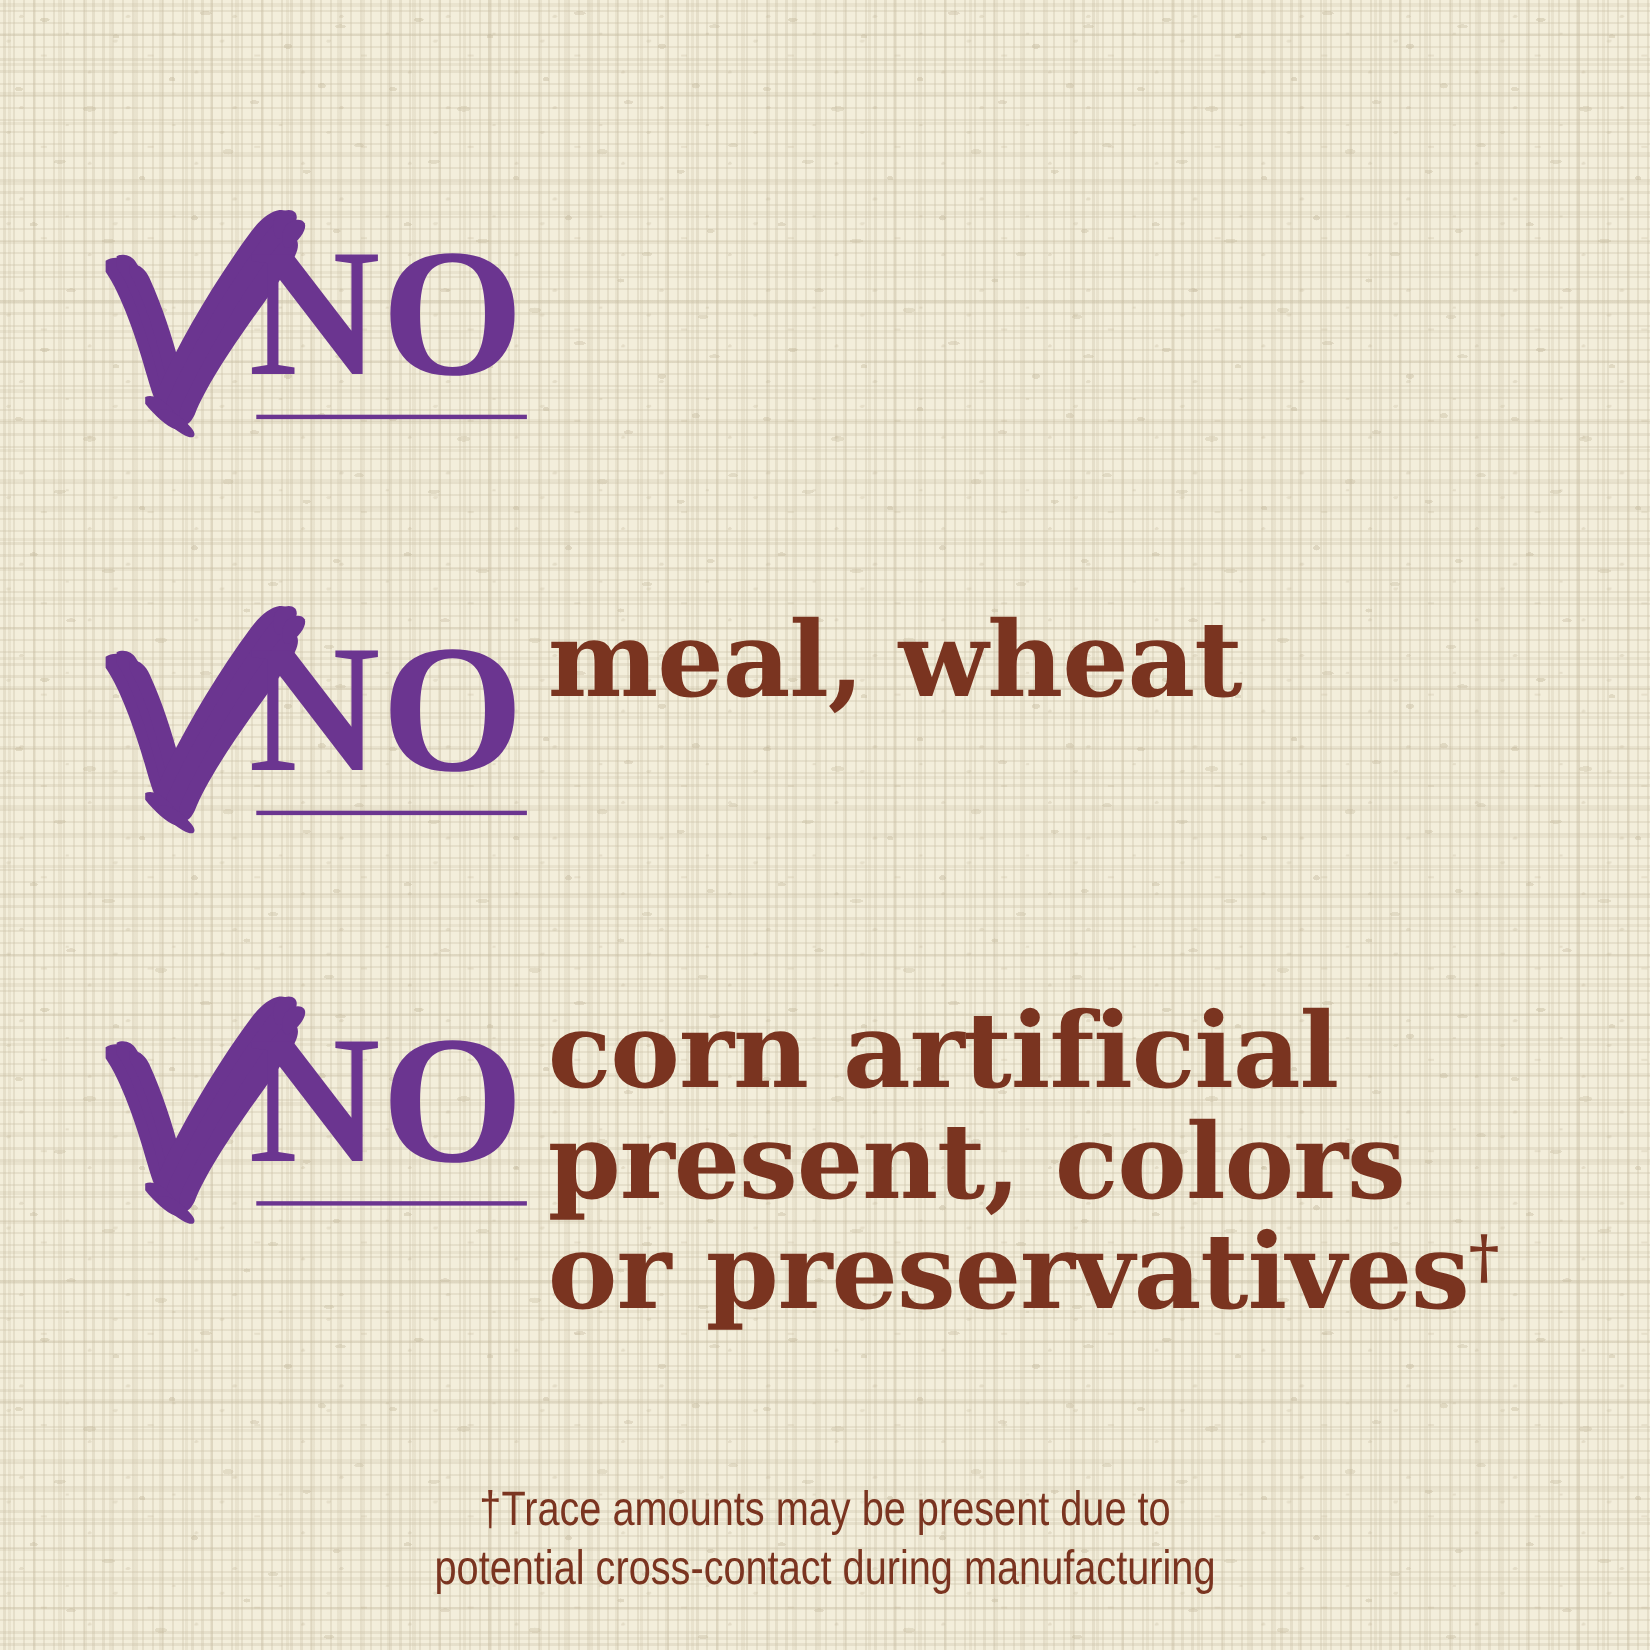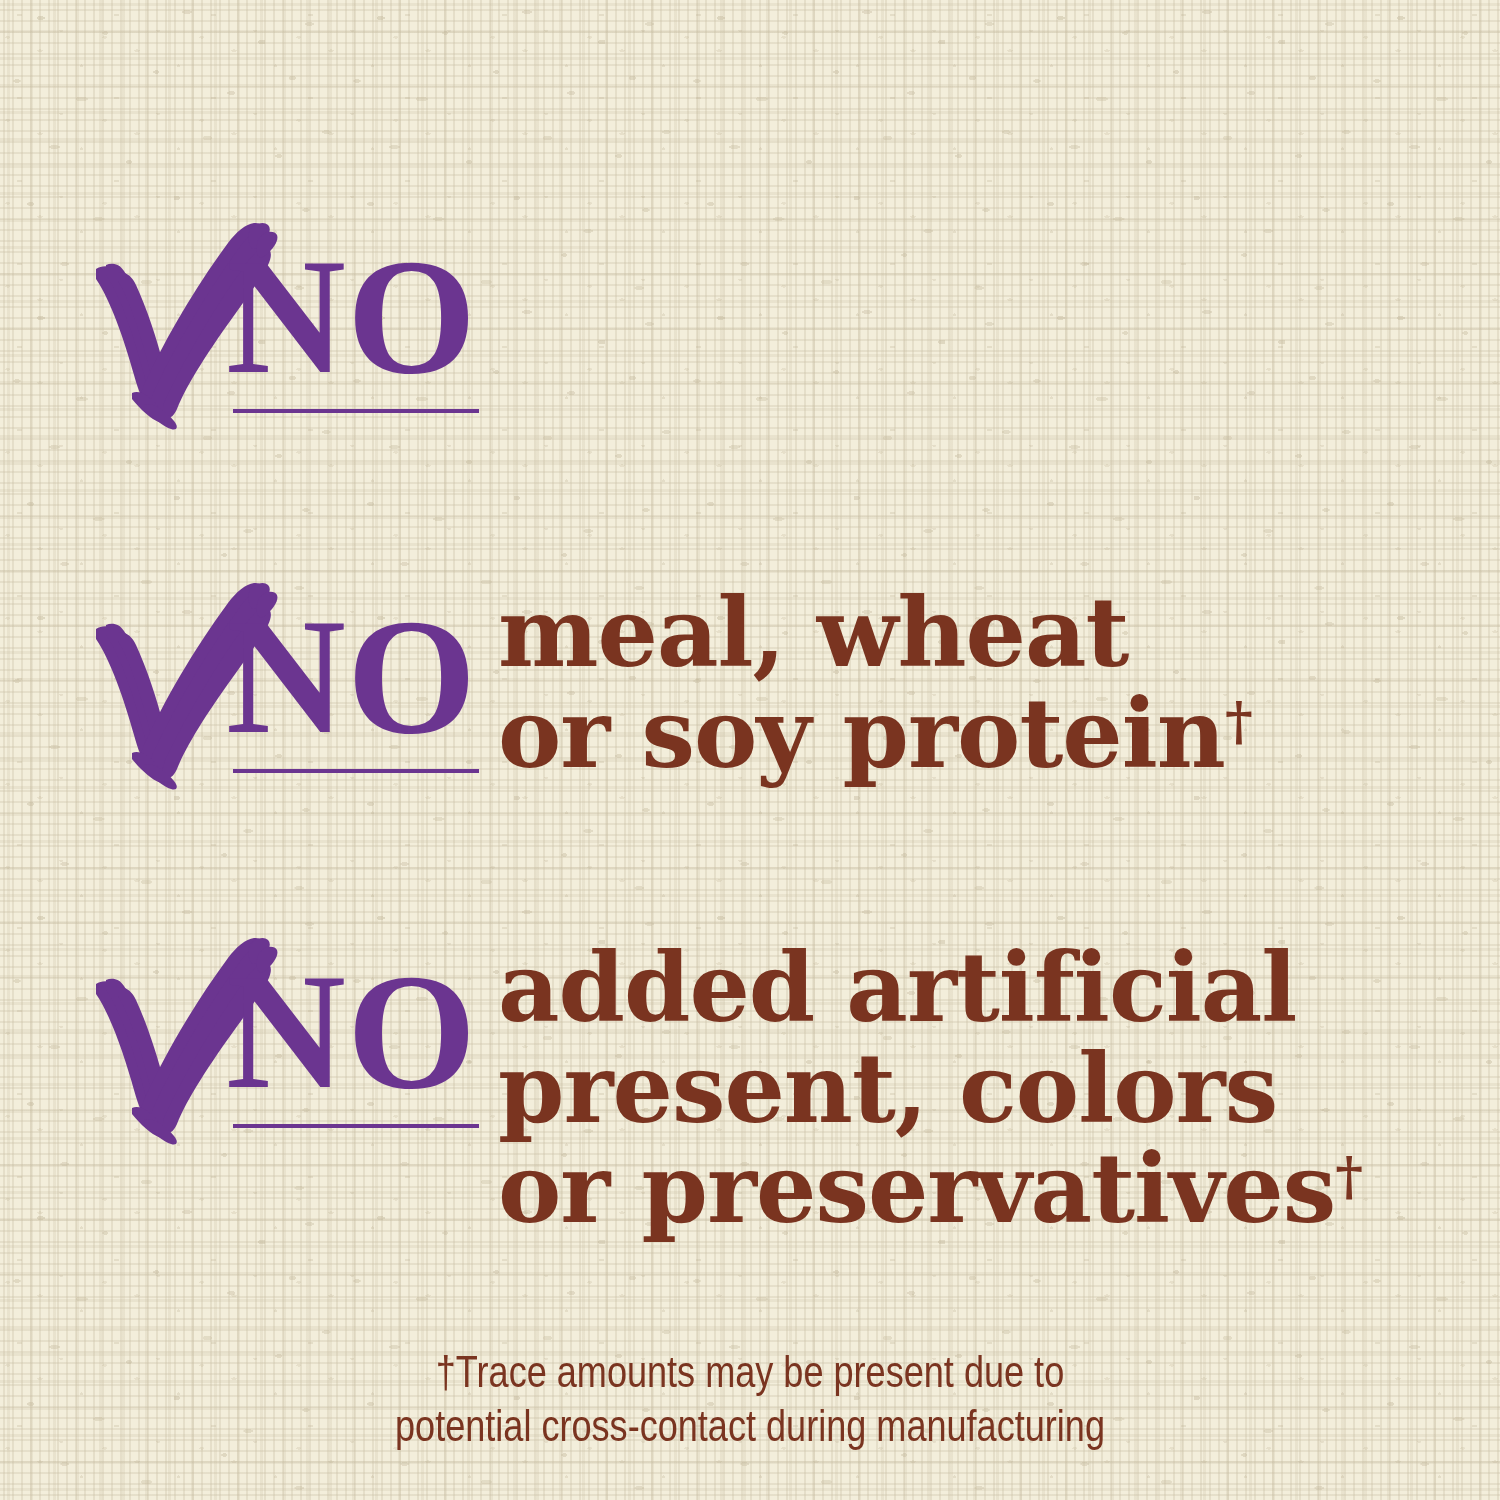--- a/index.html
+++ b/index.html
@@ -120,7 +120,6 @@
     position: absolute;
     display: flex;
     align-items: flex-start;
-    margin-top: 32px;
   }
 
   .claim-1 { left: 78px; top: 185px; }

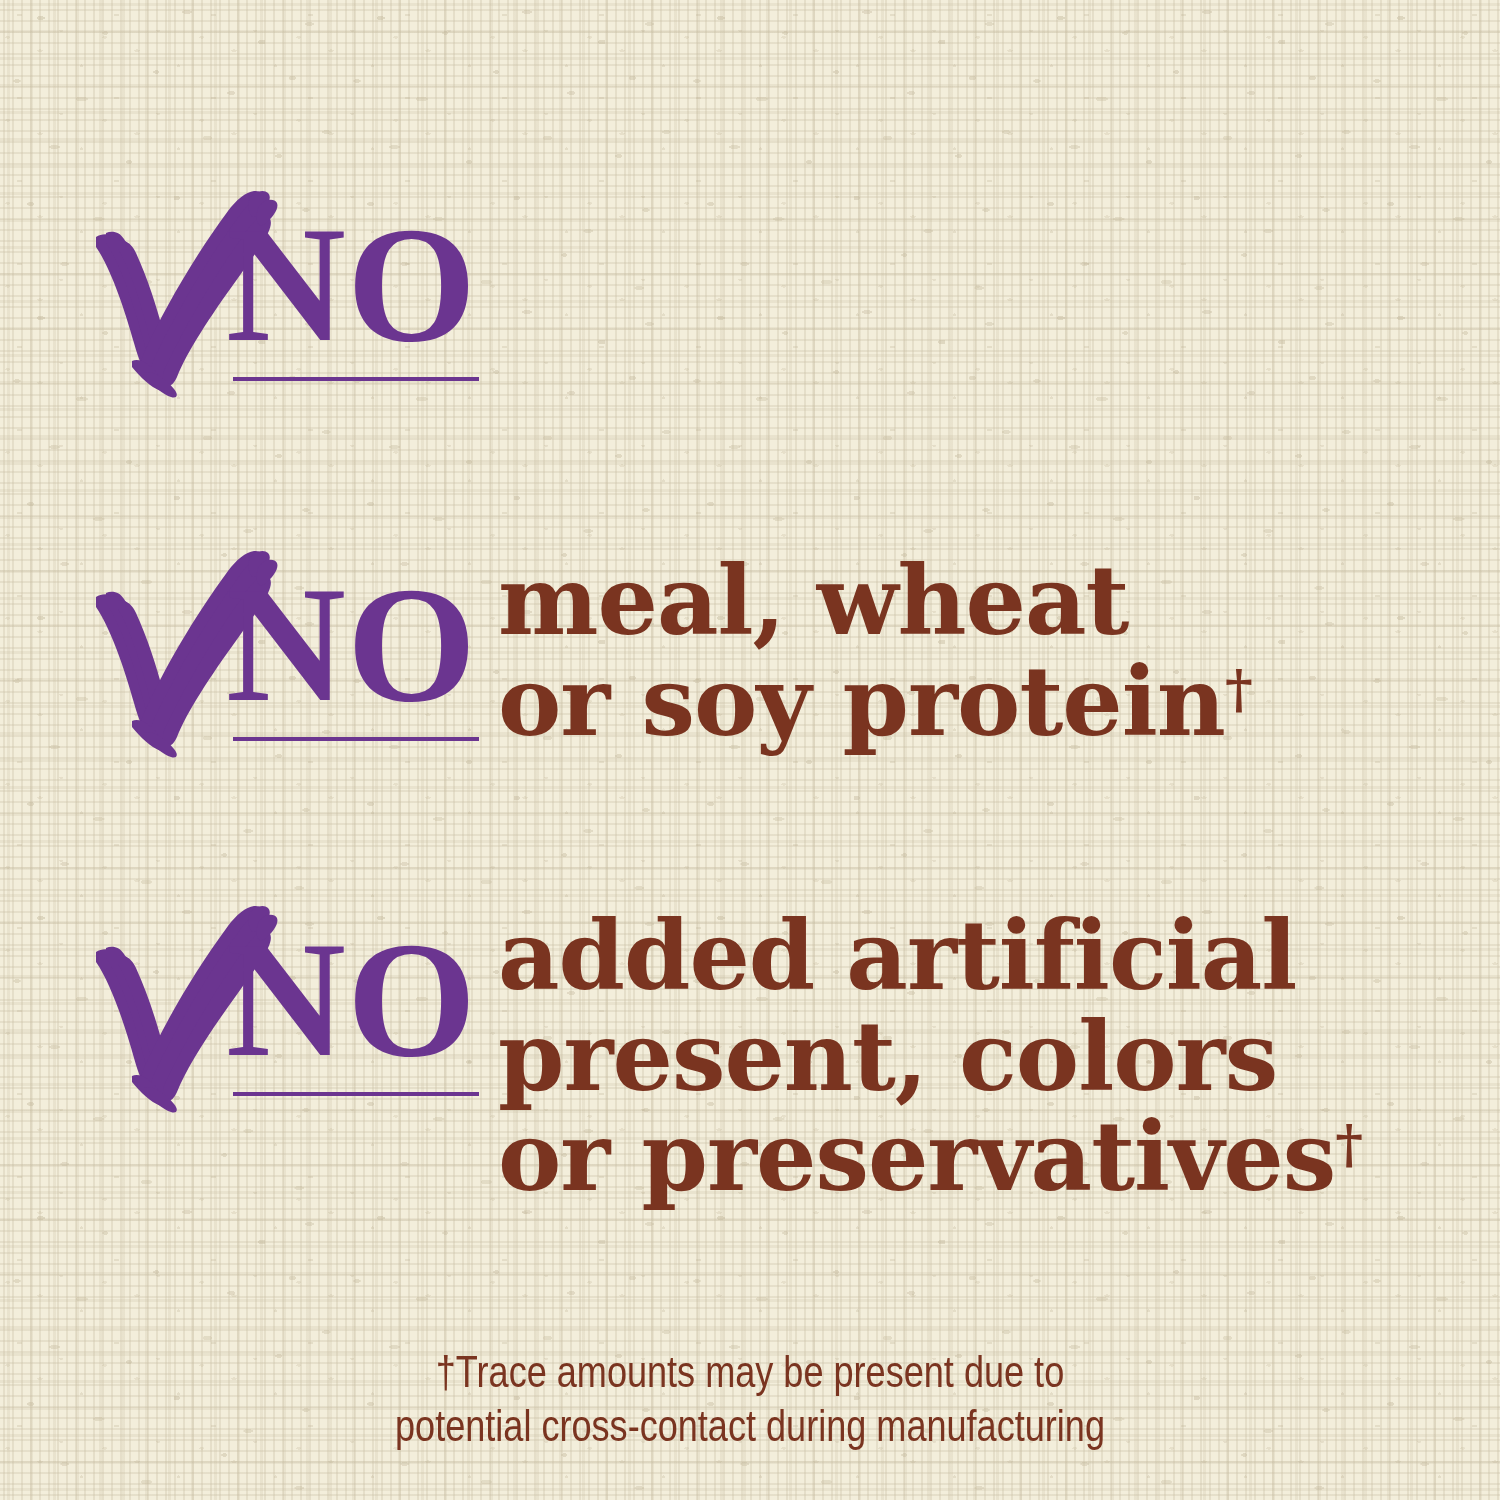--- a/index.html
+++ b/index.html
@@ -263,7 +263,6 @@
 
       <div class="claim-text">
         <span class="ln">meal, wheat</span>
-        <span class="ln"><span>or soy protein</span><span class="dag">†</span></span>
       </div>
     </div>
 

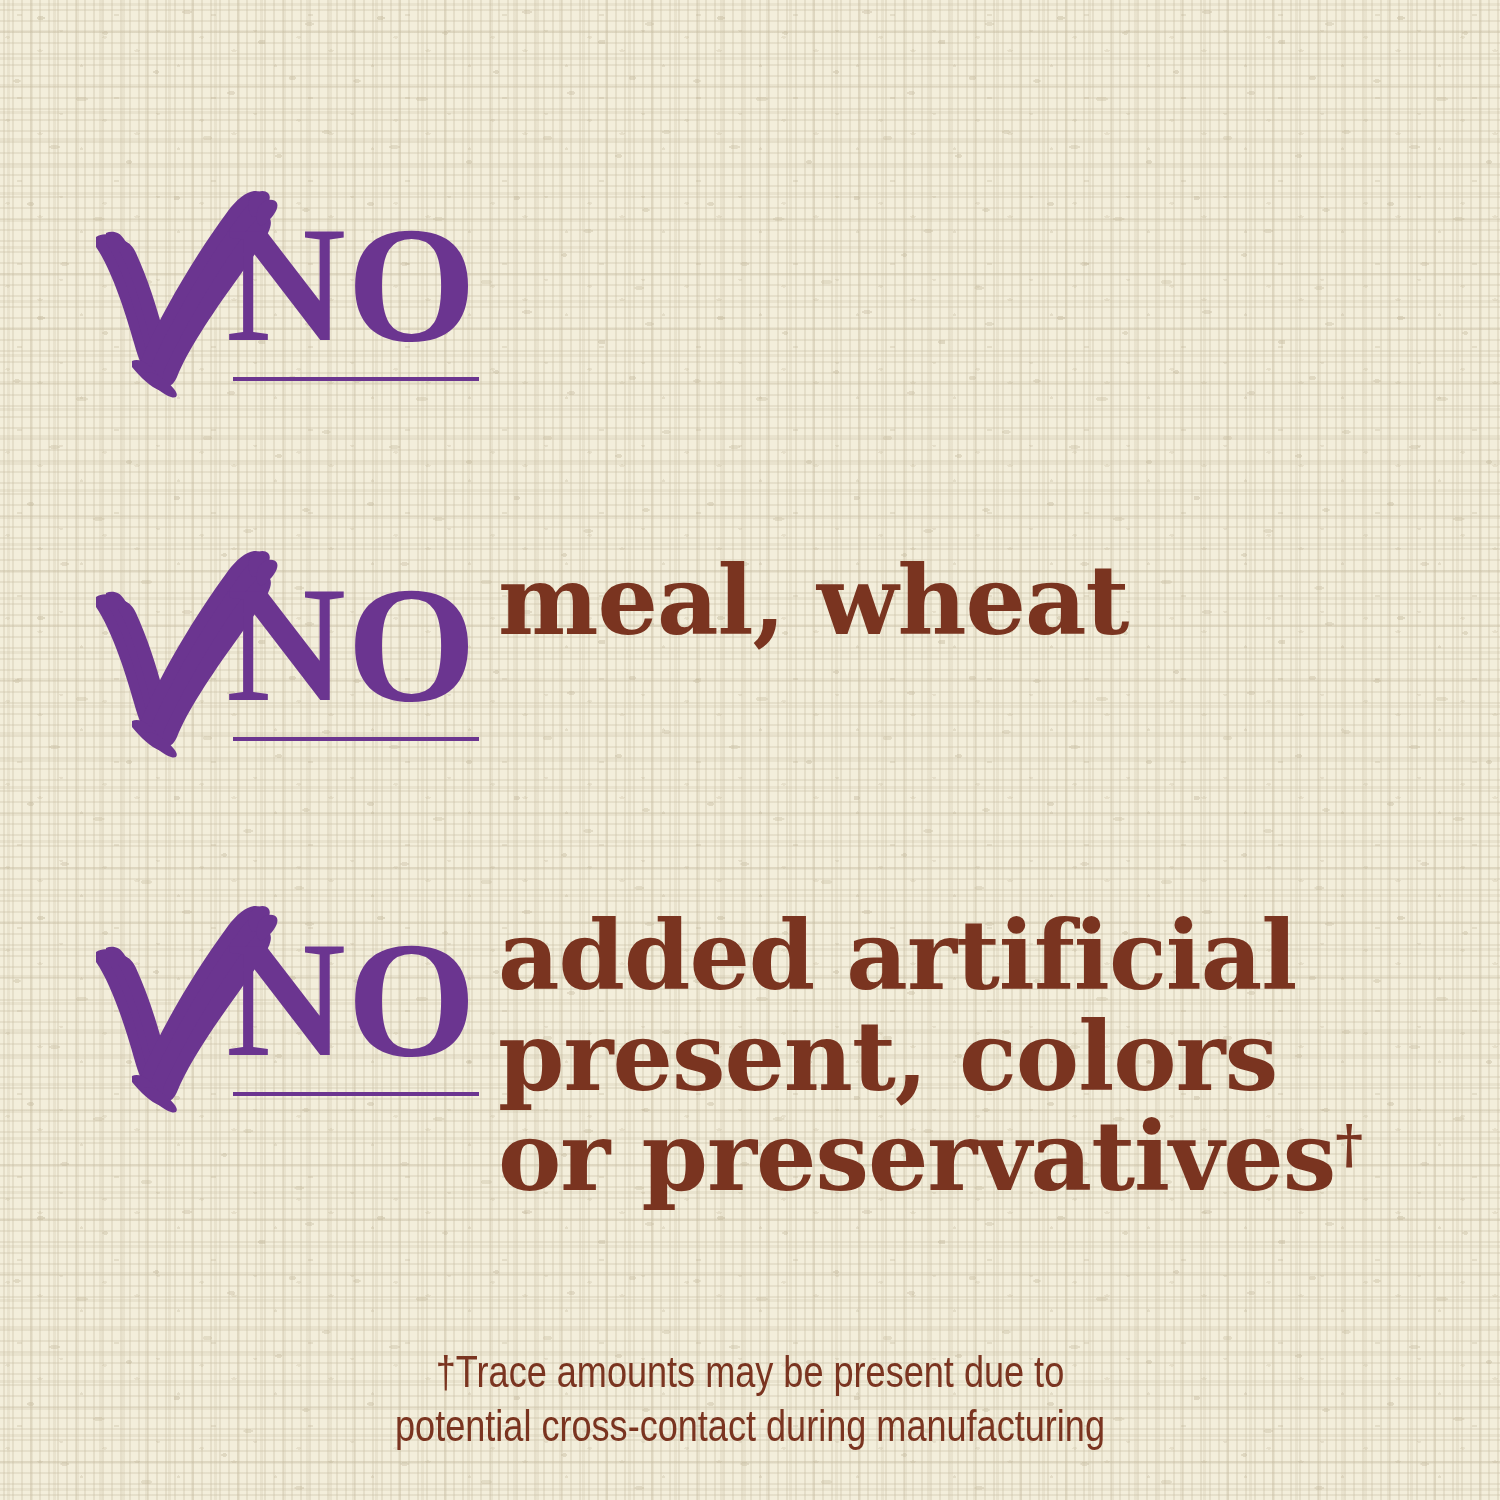--- a/index.html
+++ b/index.html
@@ -289,7 +289,7 @@
       </div>
 
       <div class="claim-text">
-        <span class="ln">added artificial</span>
+        <span class="ln">corn artificial</span>
         <span class="ln">present, colors</span>
         <span class="ln"><span>or preservatives</span><span class="dag">†</span></span>
       </div>

